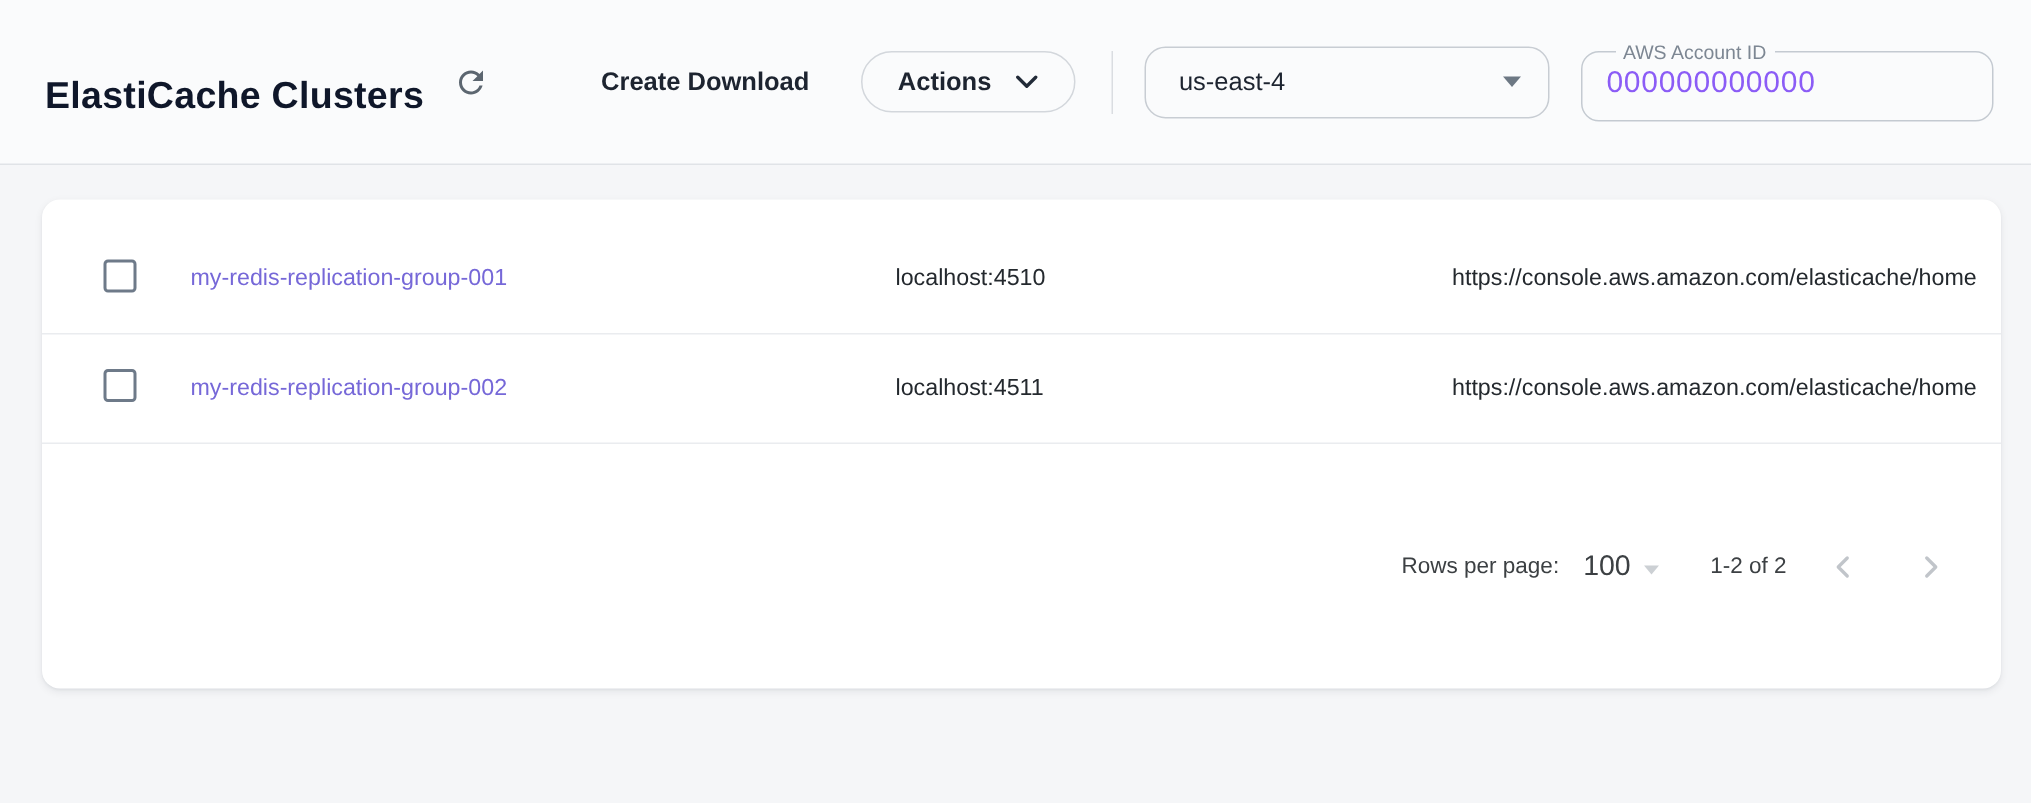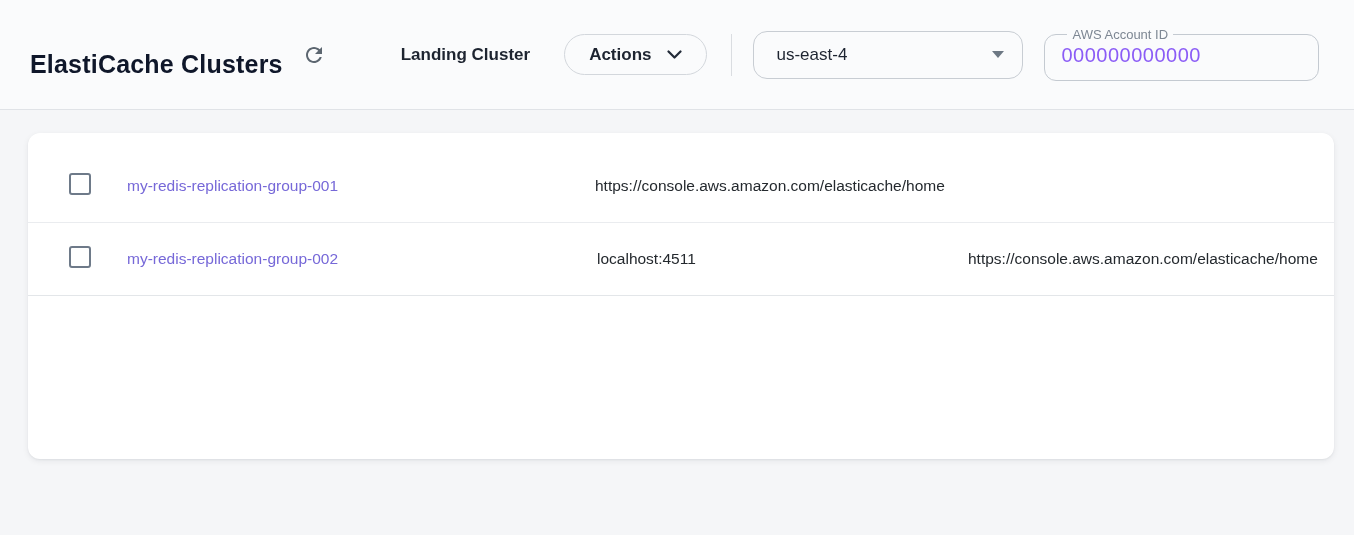--- a/index.html
+++ b/index.html
@@ -124,7 +124,7 @@
     </svg>
   </button>
 
-  <button class="text-btn">Landing Cluster</button>
+  <button class="text-btn">Create Download</button>
 
   <button class="actions-btn">
     <span>Actions</span>

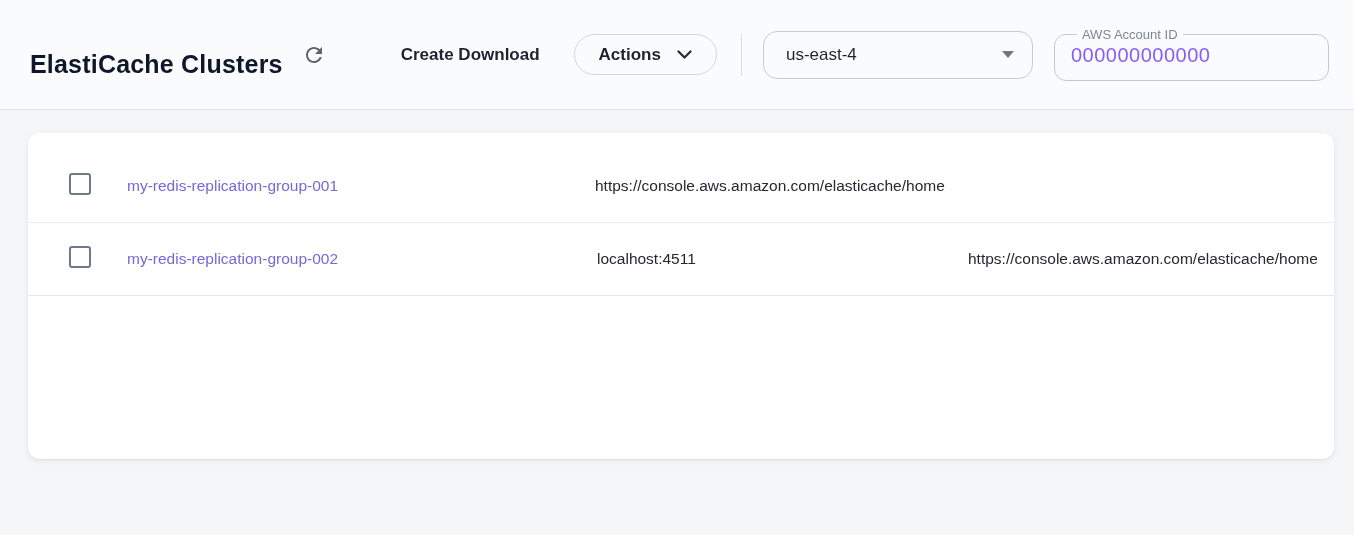--- a/index.html
+++ b/index.html
@@ -157,6 +157,9 @@
       <div class="c2">
         <a class="cell cell-link">my-redis-replication-group-001</a>
       </div>
+      <div class="c3">
+        <span class="cell">localhost:4510</span>
+      </div>
       <div class="c4">
         <span class="cell">https://console.aws.amazon.com/elasticache/home</span>
       </div>

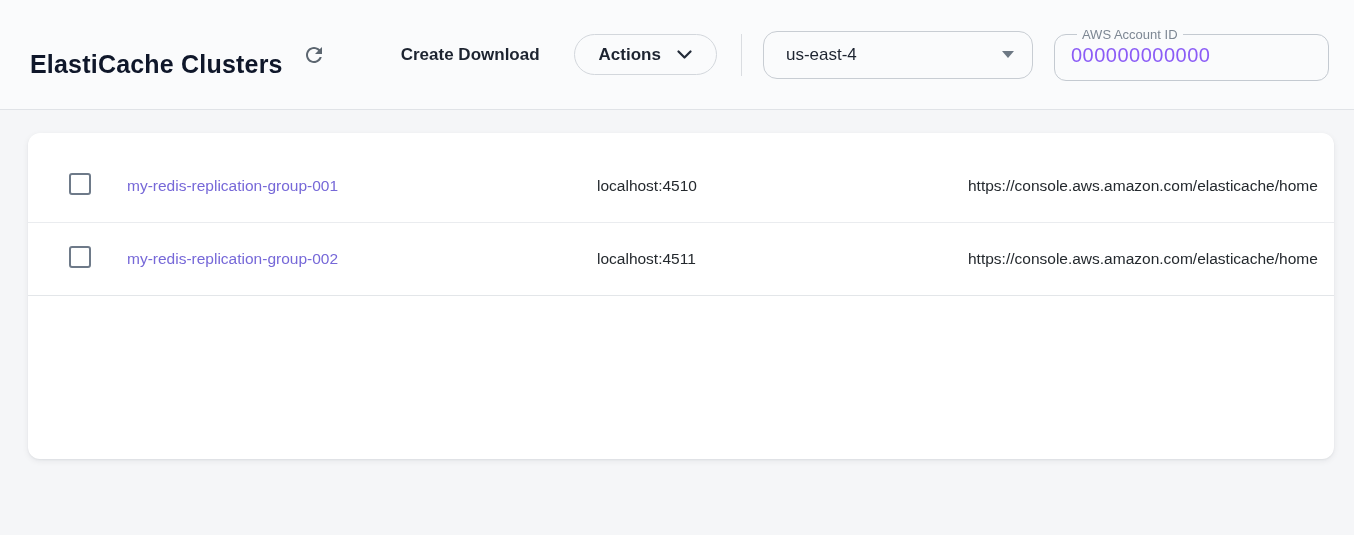--- a/index.html
+++ b/index.html
@@ -180,6 +180,24 @@
       </div>
     </div>
 
+    <div class="footer">
+      <span class="rpp-label">Rows per page:</span>
+      <button class="rpp-select">
+        <span class="rpp-value">100</span>
+        <span class="rpp-caret"></span>
+      </button>
+      <span class="range-label">1-2 of 2</span>
+      <button class="page-btn">
+        <svg viewBox="0 0 20 20">
+          <polyline points="12.5,4 6.5,10 12.5,16"></polyline>
+        </svg>
+      </button>
+      <button class="page-btn">
+        <svg viewBox="0 0 20 20">
+          <polyline points="7.5,4 13.5,10 7.5,16"></polyline>
+        </svg>
+      </button>
+    </div>
 
   </div>
 </main>

